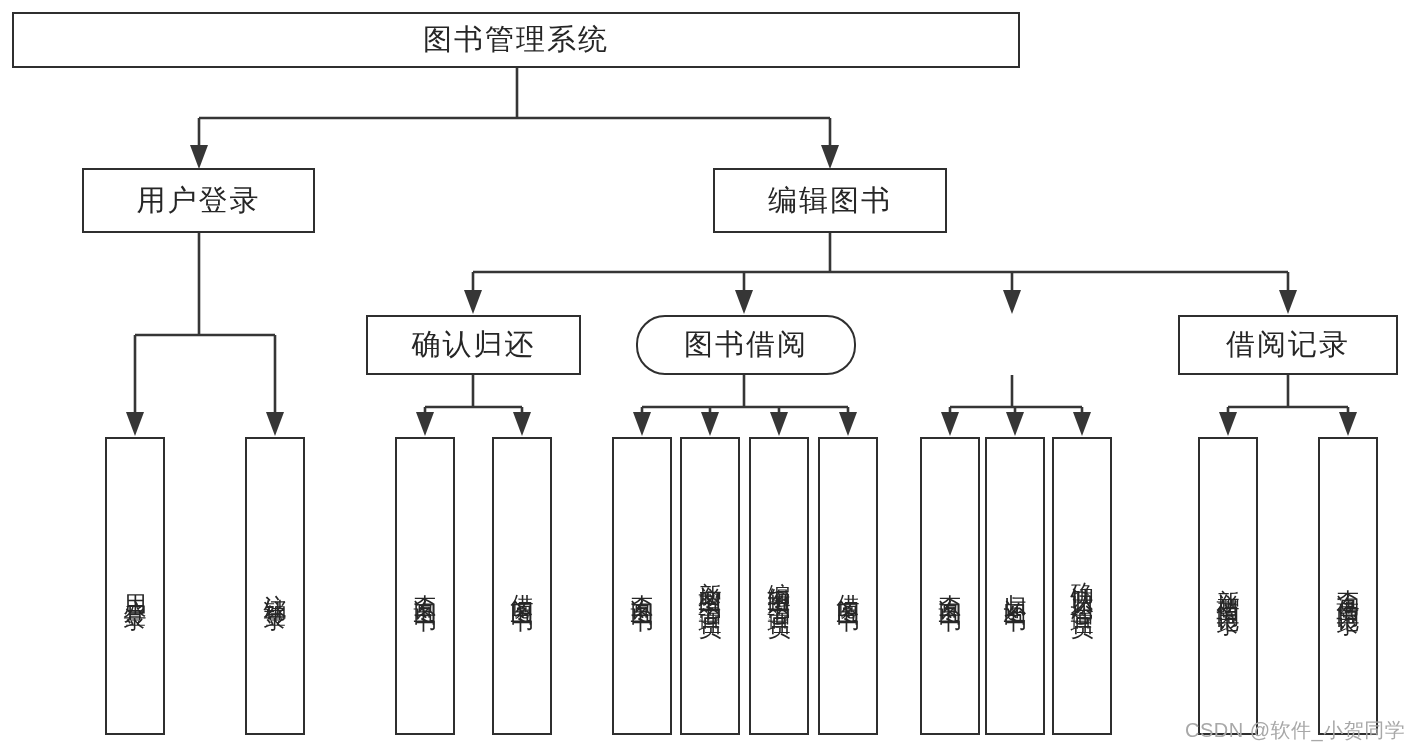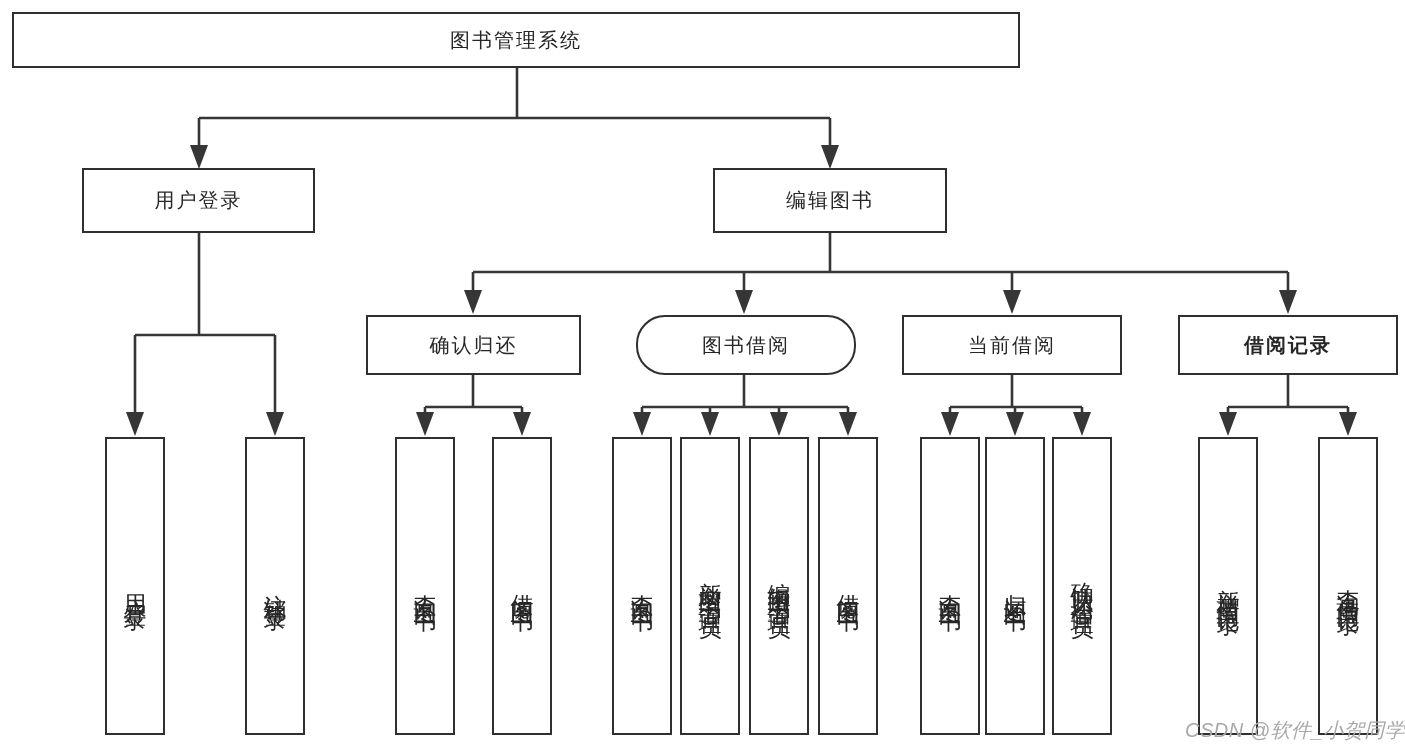--- a/index.html
+++ b/index.html
@@ -48,7 +48,7 @@
     z-index: 2;
   }
   .box .lbl {
-    font-size: 20px;
+    font-size: 29px;
     letter-spacing: 2px;
     color: var(--text);
     white-space: nowrap;

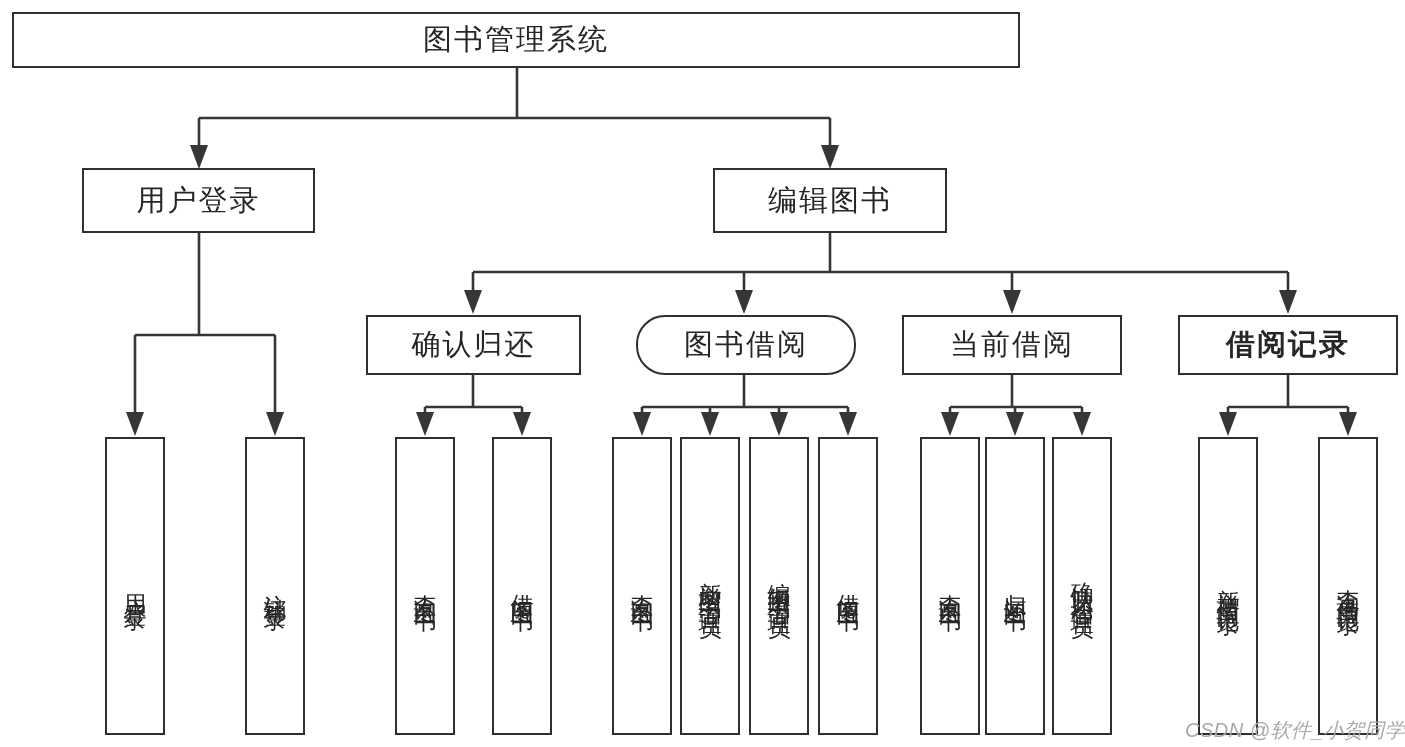--- a/index.html
+++ b/index.html
@@ -132,9 +132,6 @@
   <div class="box" style="left:636px; top:315px; width:220px; height:60px;border-radius:29px;">
     <span class="lbl">图书借阅</span>
   </div>
-  <div class="box" style="left:902px; top:315px; width:220px; height:60px;">
-    <span class="lbl">当前借阅</span>
-  </div>
   <div class="box" style="left:1178px; top:315px; width:220px; height:60px;font-weight:bold;">
     <span class="lbl">借阅记录</span>
   </div>

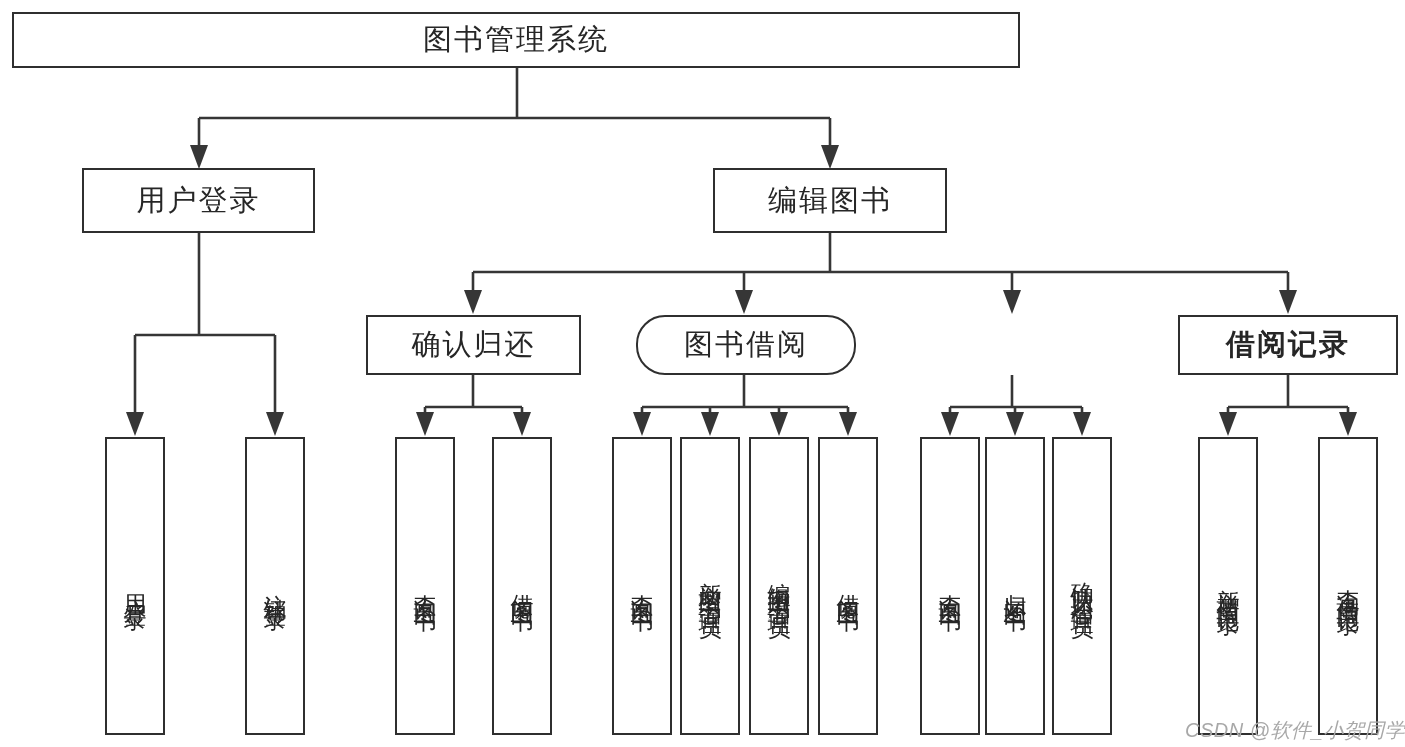--- a/index.html
+++ b/index.html
@@ -132,7 +132,7 @@
   <div class="box" style="left:636px; top:315px; width:220px; height:60px;border-radius:29px;">
     <span class="lbl">图书借阅</span>
   </div>
-  <div class="box" style="left:1178px; top:315px; width:220px; height:60px;font-weight:bold;">
+  <div class="box" style="left:1178px; top:315px; width:220px; height:60px;">
     <span class="lbl">借阅记录</span>
   </div>
 

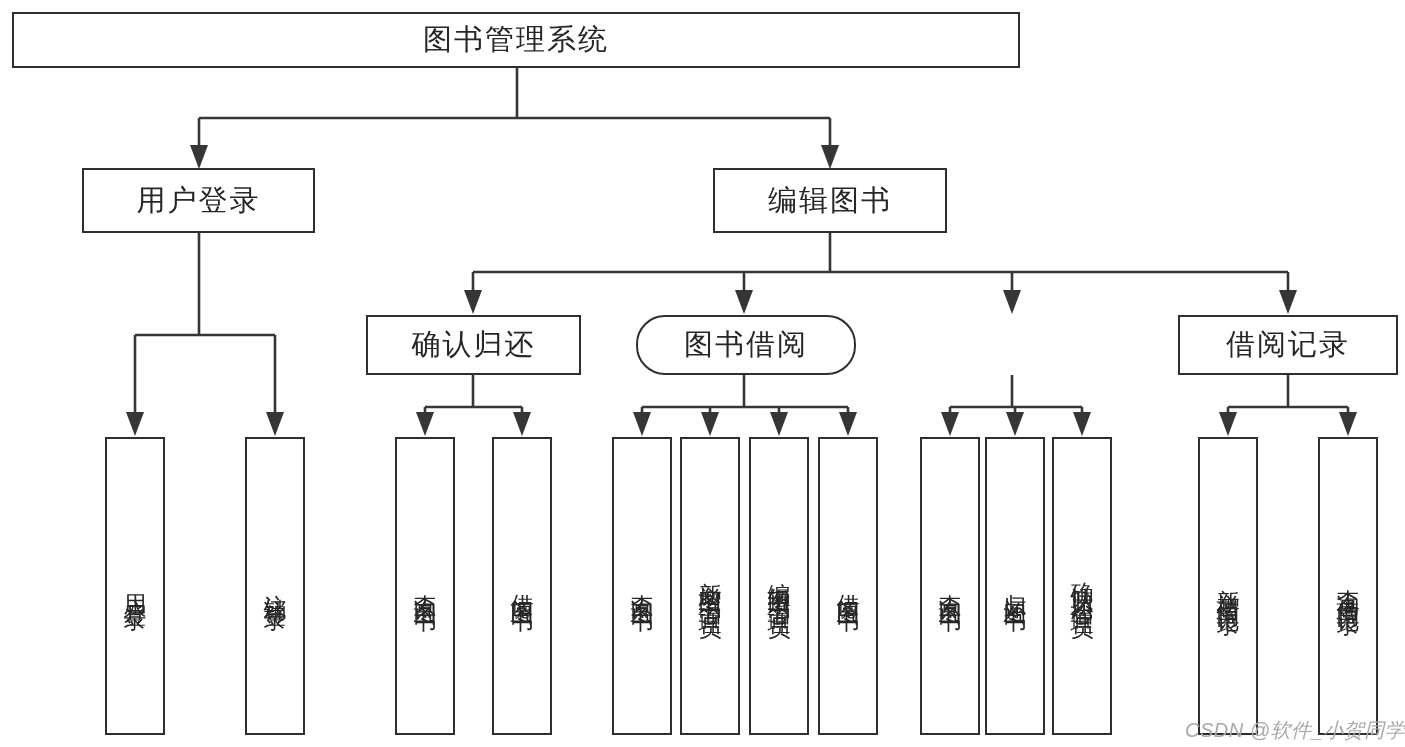--- a/index.html
+++ b/index.html
@@ -71,7 +71,6 @@
     z-index: 3;
     white-space: nowrap;
     letter-spacing: 0.5px;
-    font-style: italic;
   }
 </style>
 </head>

